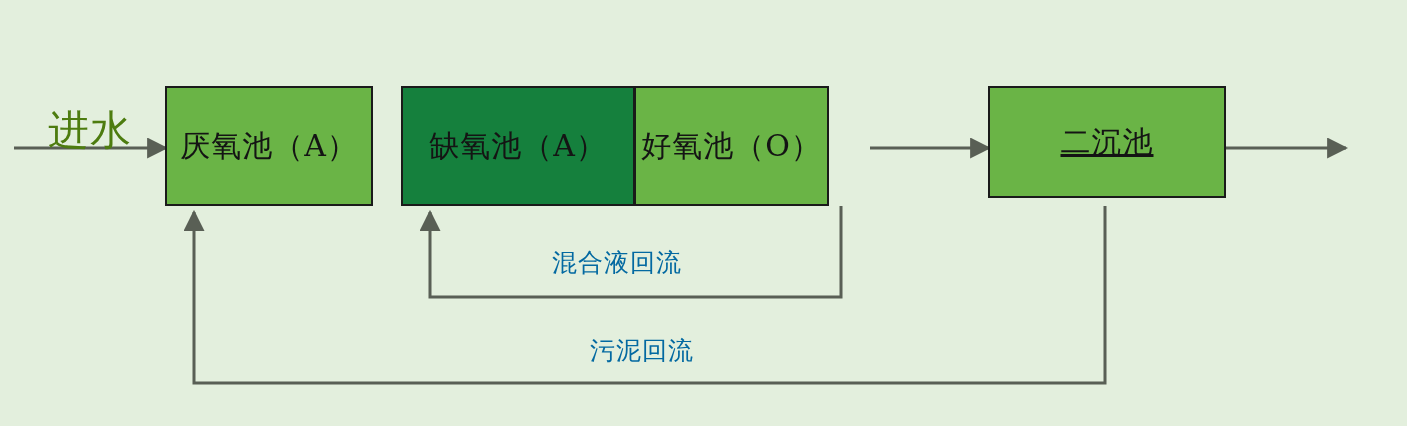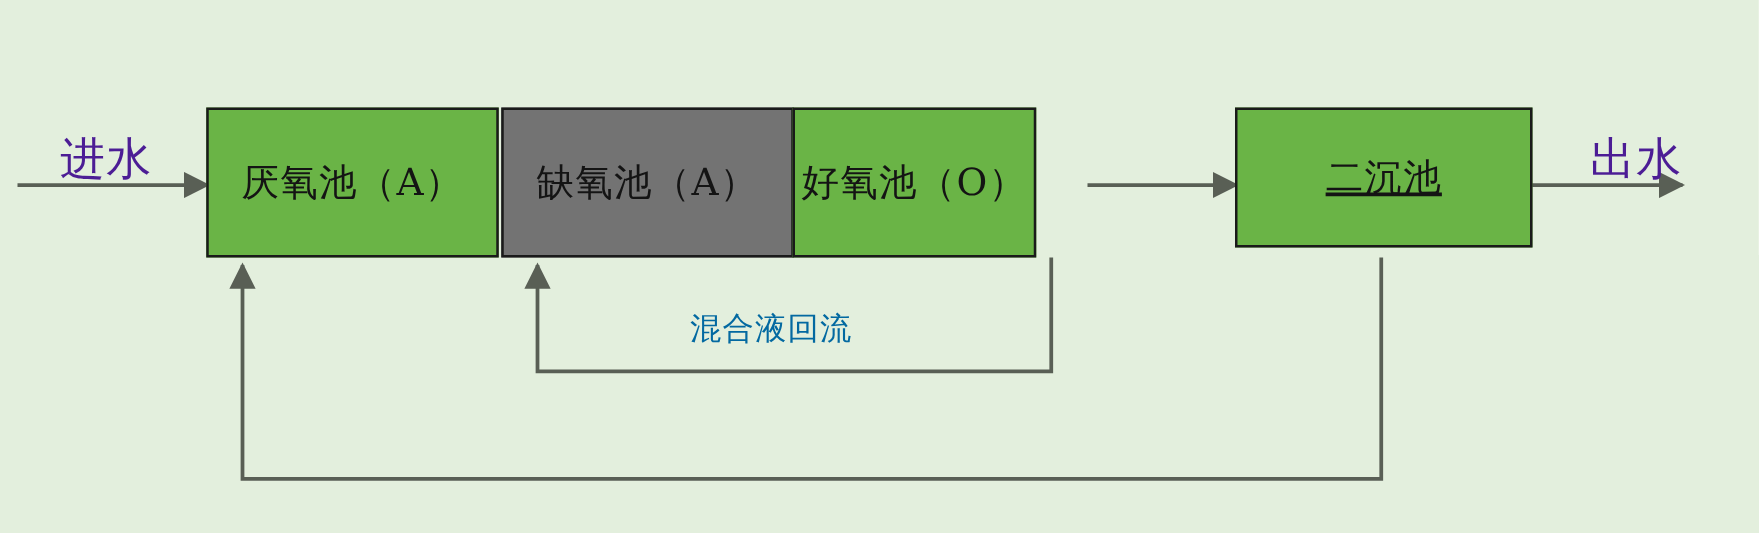--- a/index.html
+++ b/index.html
@@ -41,8 +41,8 @@
   .pool-green { background: #6ab446; }
   .edge-label {
     position: absolute;
-    color: #4c1d95;
-    font-size: 36px;
+    color: #4d7c0f;
+    font-size: 41px;
     white-space: nowrap;
     letter-spacing: 1px;
   }

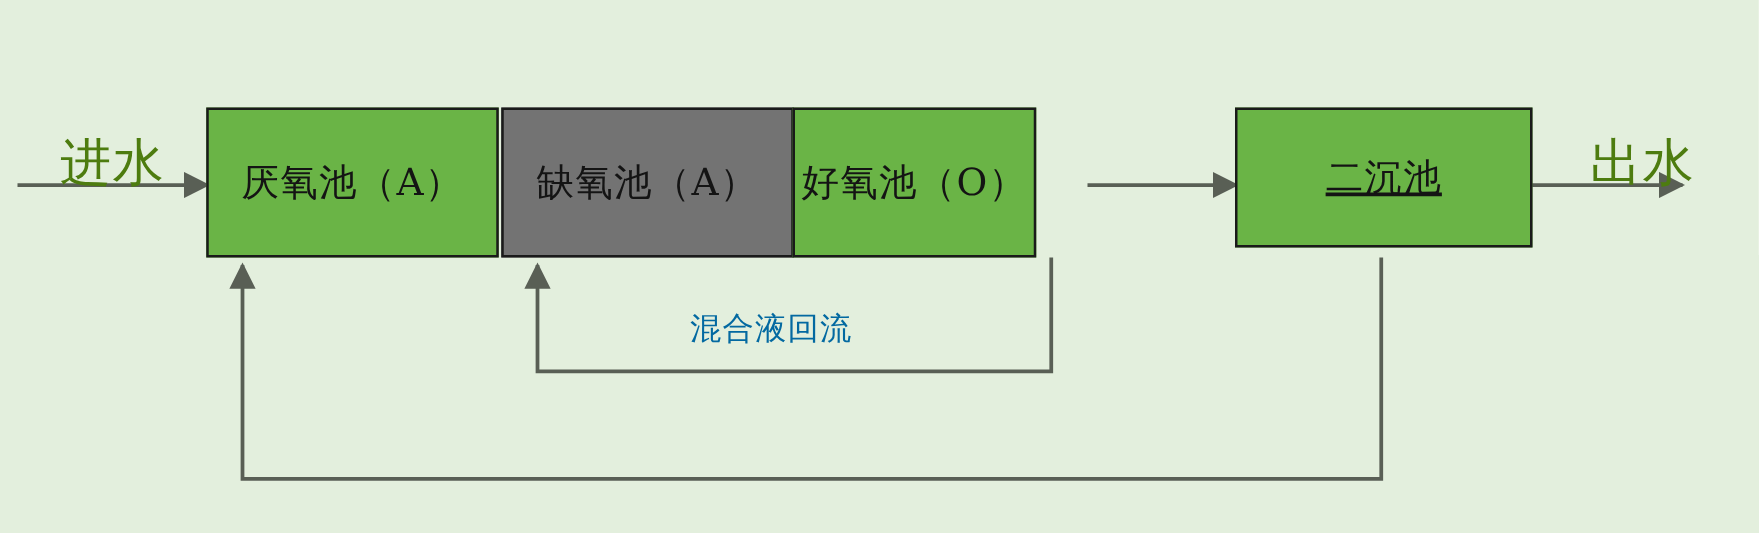--- a/index.html
+++ b/index.html
@@ -77,7 +77,7 @@
     <path d="M 1105 206 L 1105 383 L 194 383 L 194 212" fill="none" stroke="#595f55" stroke-width="3" marker-end="url(#arrow)"></path>
   </svg>
 
-  <div class="pool pool-green" style="left: 165px; top: 86px; width: 234px; height: 120px; background: rgb(106, 180, 70); border-color: rgb(26, 26, 26);">
+  <div class="pool pool-green" style="left: 165px; top: 86px; width: 208px; height: 120px; background: rgb(106, 180, 70); border-color: rgb(26, 26, 26);">
     <span>厌氧池（A）</span>
   </div>
 

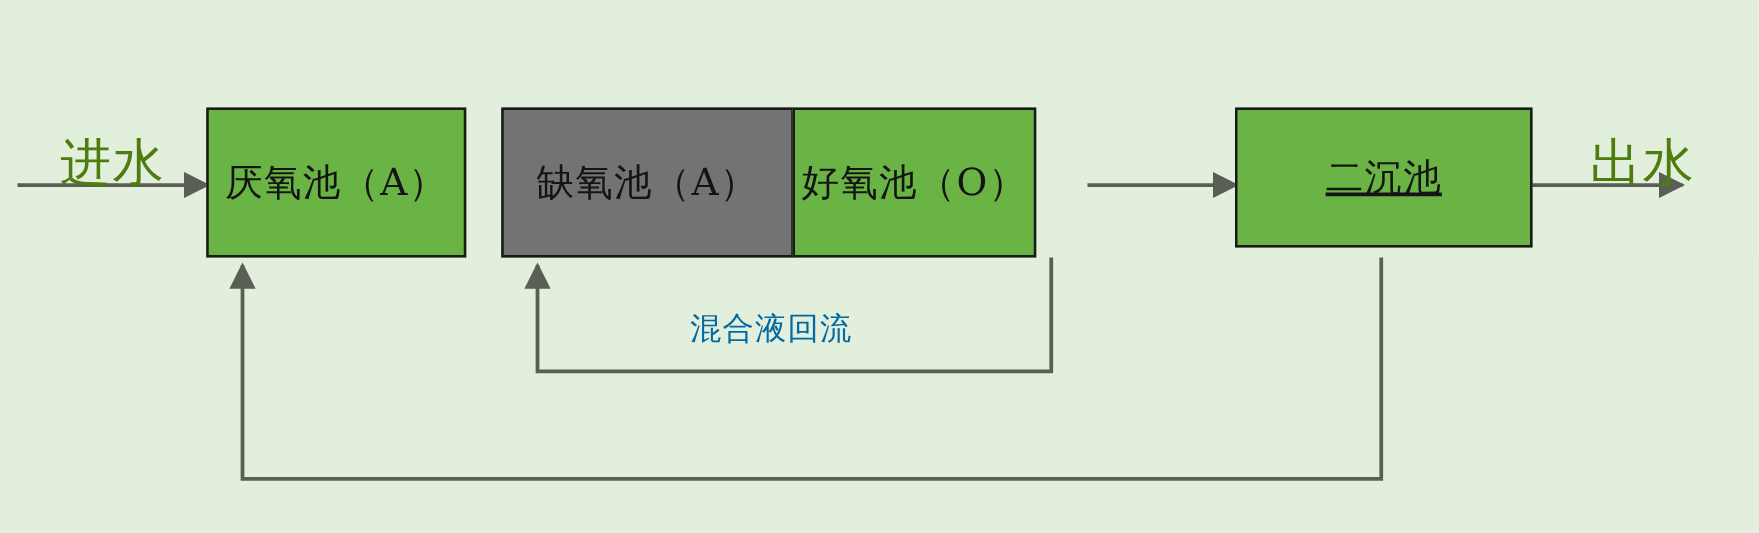--- a/index.html
+++ b/index.html
@@ -81,7 +81,7 @@
     <span>厌氧池（A）</span>
   </div>
 
-  <div class="pool pool-green" style="left: 401px; top: 86px; width: 234px; height: 120px; background: #737373; border-color: rgb(26, 26, 26);">
+  <div class="pool pool-green" style="left: 401px; top: 86px; width: 234px; height: 120px; background: #15803d; border-color: rgb(26, 26, 26);">
     <span>缺氧池（A）</span>
   </div>
 

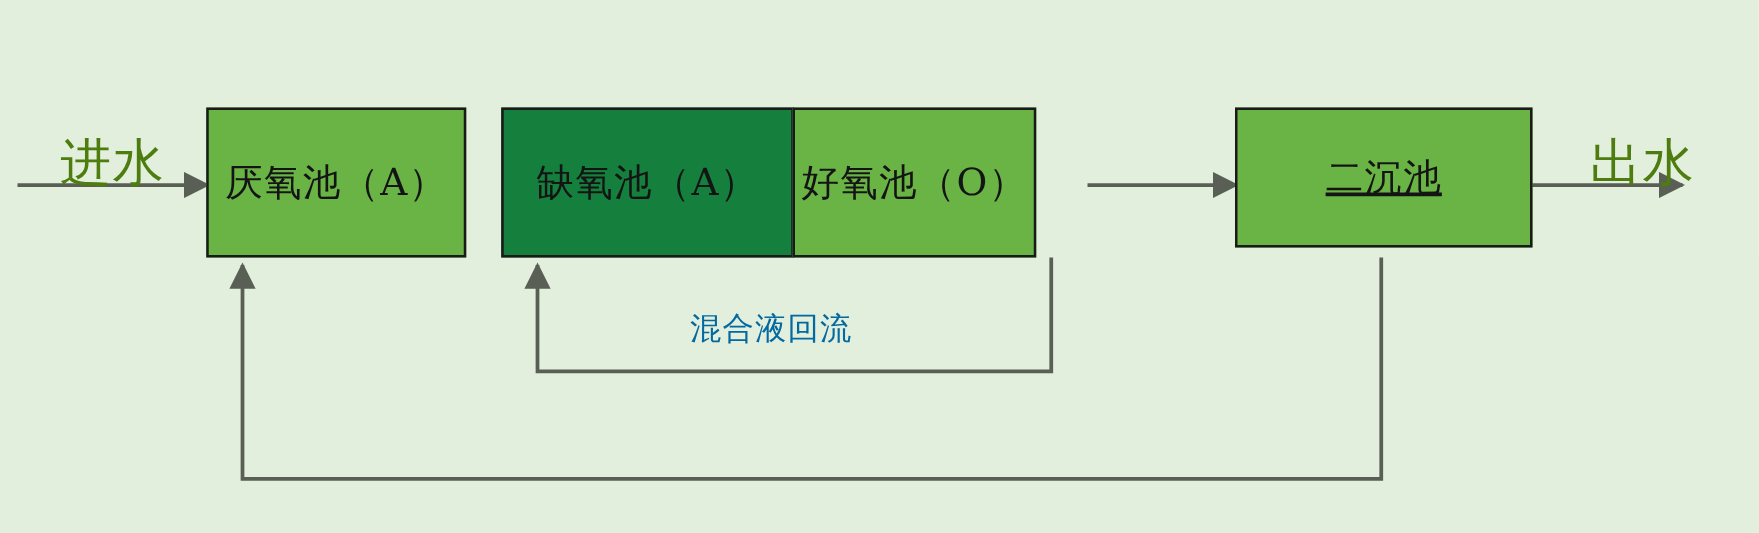--- a/index.html
+++ b/index.html
@@ -95,7 +95,6 @@
 
   <div class="edge-label" style="left:48px; top:103px;">进水</div>
 
-  <div class="edge-label" style="left:1272px; top:103px;">出水</div>
 
   <div class="flow-label" style="left:552px; top:246px;">混合液回流</div>
 

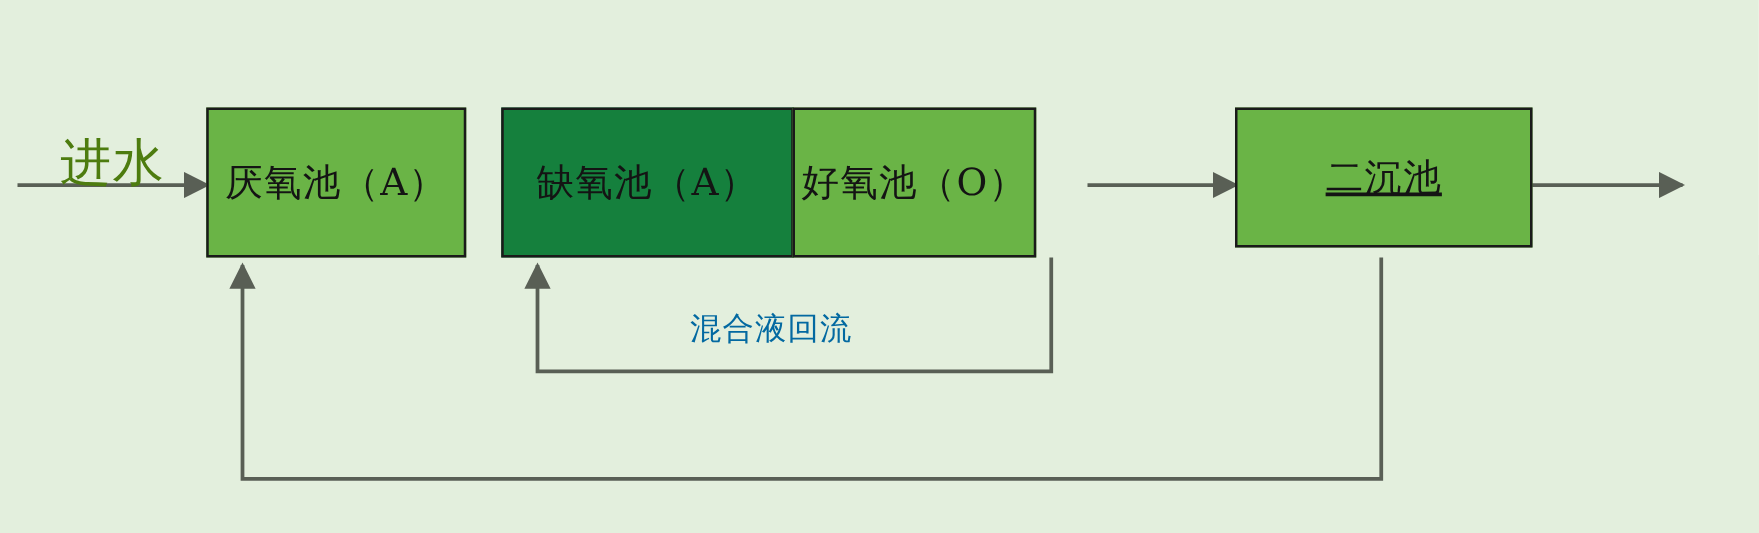--- a/index.html
+++ b/index.html
@@ -98,6 +98,7 @@
 
   <div class="flow-label" style="left:552px; top:246px;">混合液回流</div>
 
+  <div class="flow-label" style="left:590px; top:334px;">污泥回流</div>
 
 </div>
 

